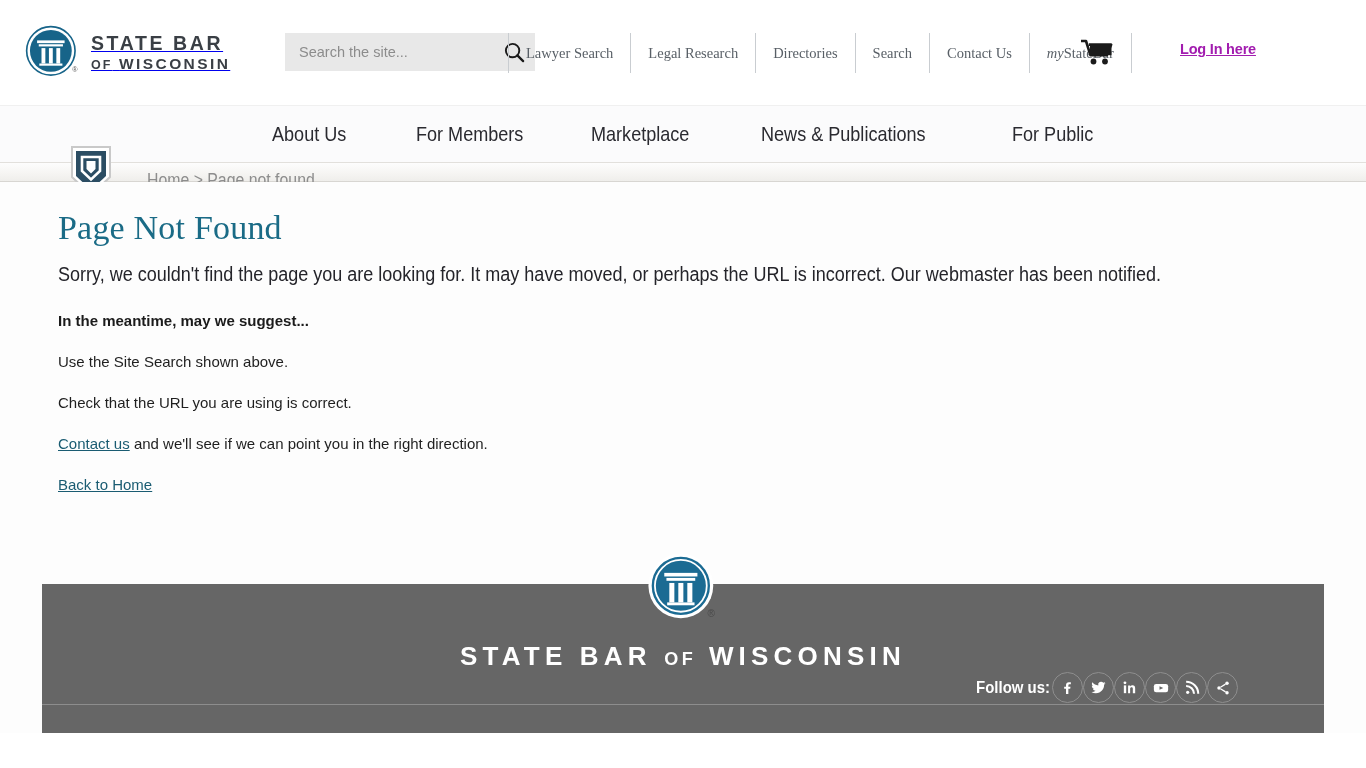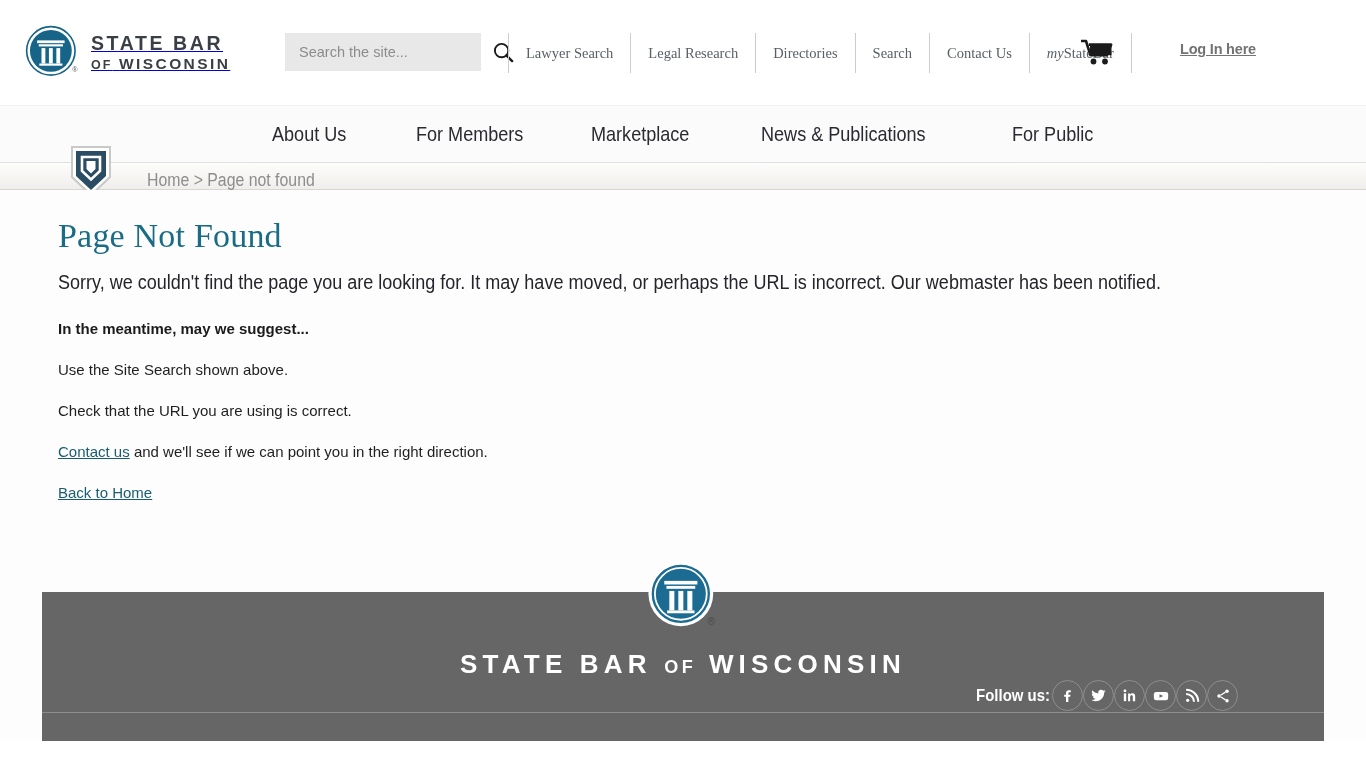--- a/index.html
+++ b/index.html
@@ -46,7 +46,7 @@
   .searchbox {
     position: absolute;
     left: 285px; top: 33px;
-    width: 196px; height: 38px;
+    width: 250px; height: 38px;
     background: #e8e8e8;
     display: flex; align-items: center;
   }

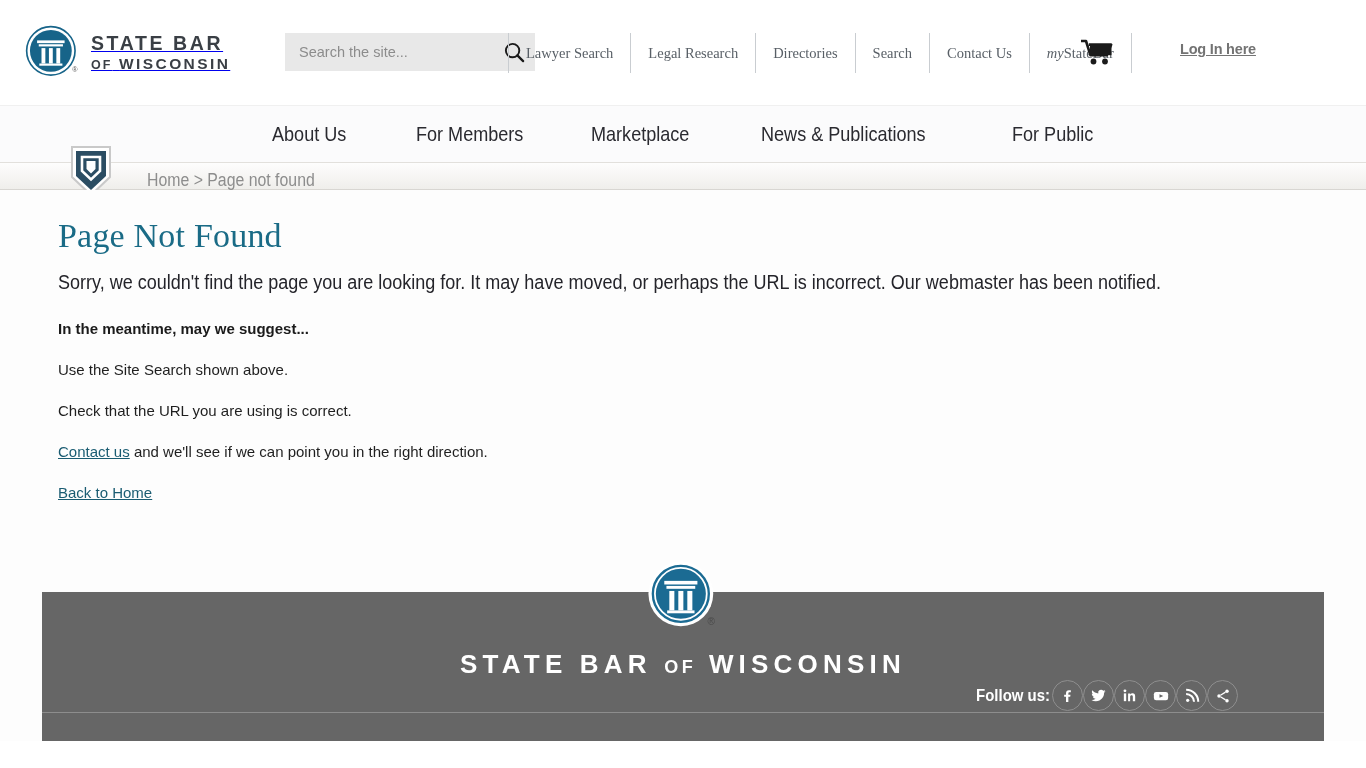--- a/index.html
+++ b/index.html
@@ -98,7 +98,7 @@
     left: 1180px; top: 41px;
     font-family: "Liberation Sans", sans-serif;
     font-size: 14.5px; font-weight: bold;
-    color: #737373;
+    color: #a21caf;
     text-decoration: underline;
     letter-spacing: -0.2px;
   }

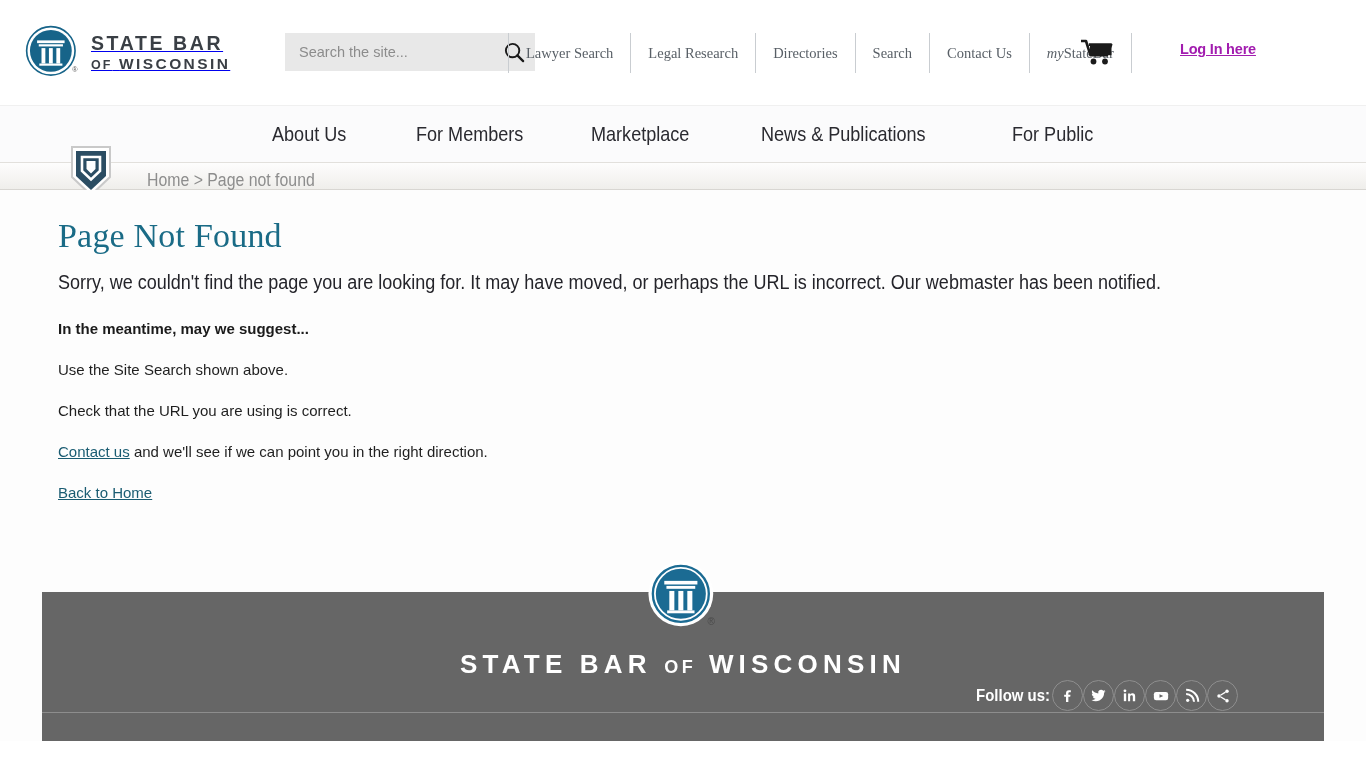--- a/index.html
+++ b/index.html
@@ -130,7 +130,7 @@
   
   .crumbbar {
     position: relative;
-    height: 28px;
+    height: 20px;
     background: linear-gradient(to bottom, #fdfdfd 0%, #f6f5f3 55%, #efeeeb 100%);
     border-top: 1px solid #e2e0dc;
     border-bottom: 1px solid #d8d6d2;

